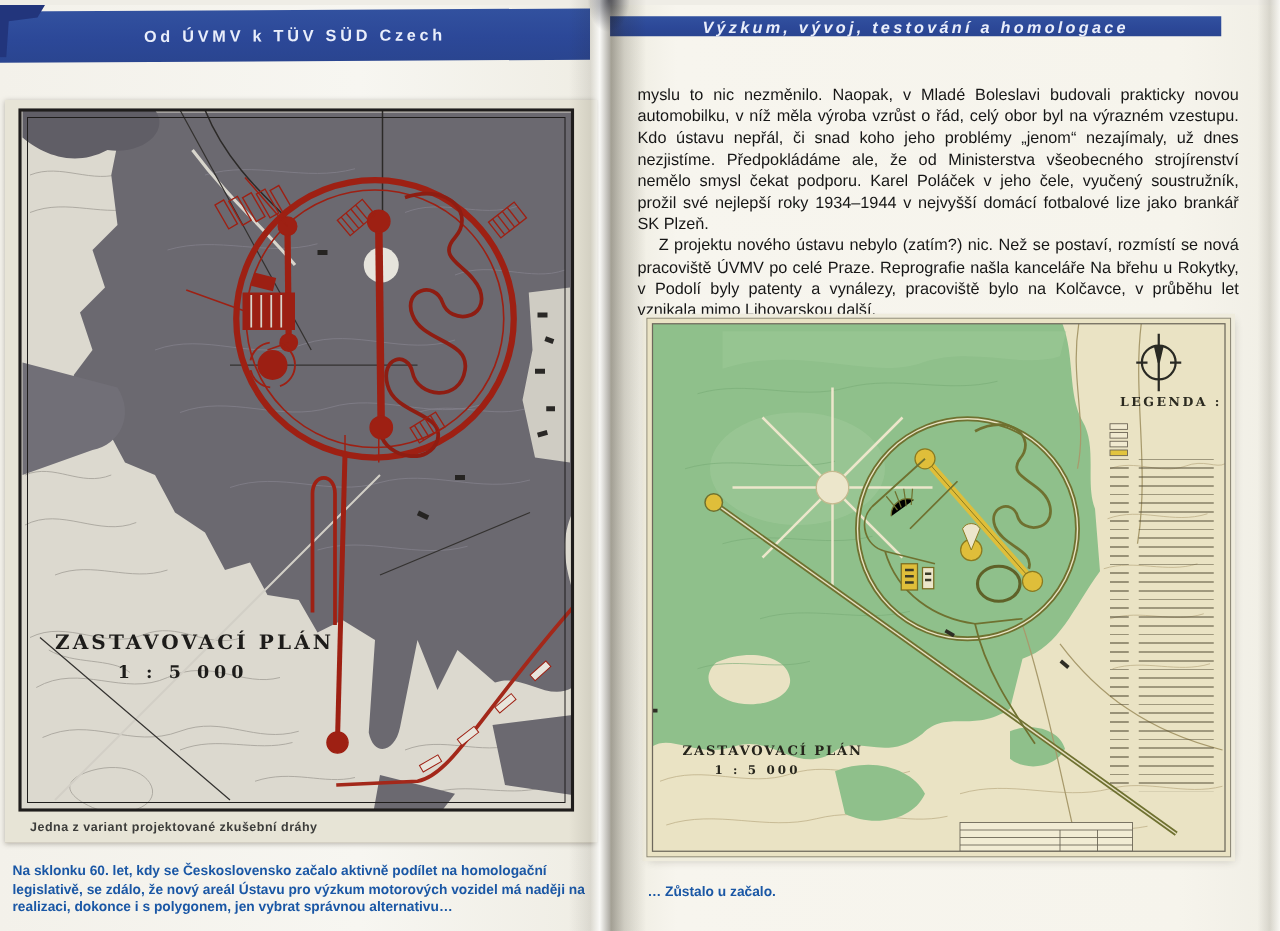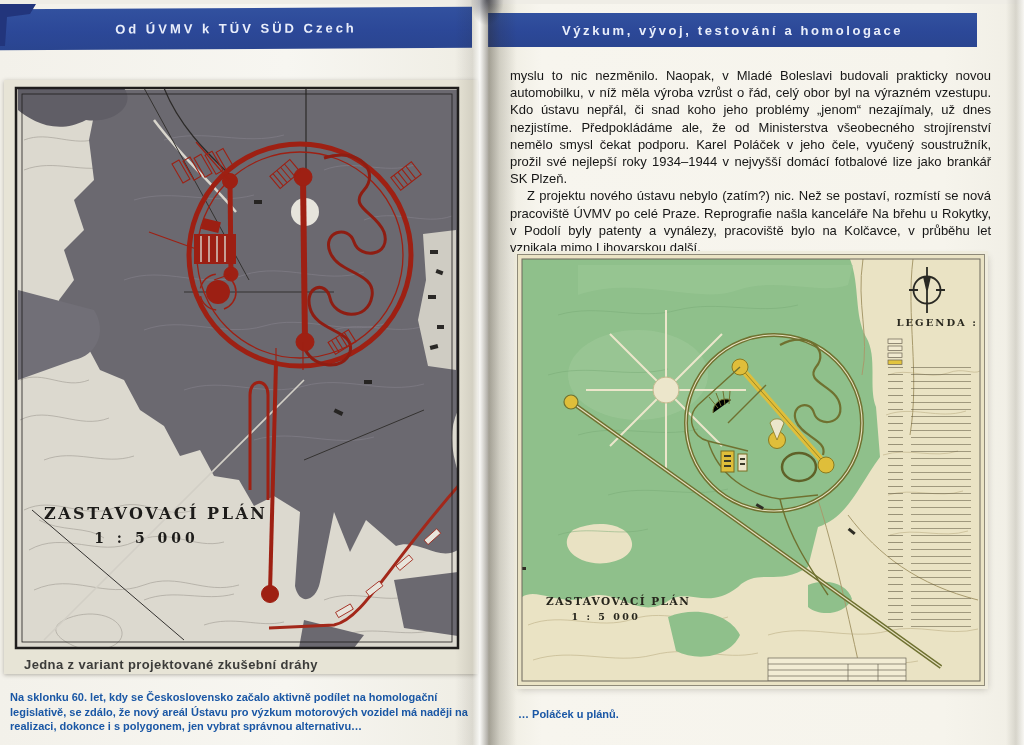--- a/index.html
+++ b/index.html
@@ -20,7 +20,7 @@
     color:#e9eefb; display:flex; align-items:center; justify-content:center;
     font-size:13px; font-weight:bold; letter-spacing:3px; }
   .band-left  { left:0; top:4px;  width:472px; height:41px; transform:skewY(-.3deg); }
-  .band-right { left:0; top:9px;  width:489px; height:34px; letter-spacing:2.6px; }
+  .band-right { left:0; top:9px;  width:489px; height:16px; letter-spacing:2.6px;font-style:italic; }
 
   
   .body-text { position:absolute; left:22px; top:63px; width:481px;

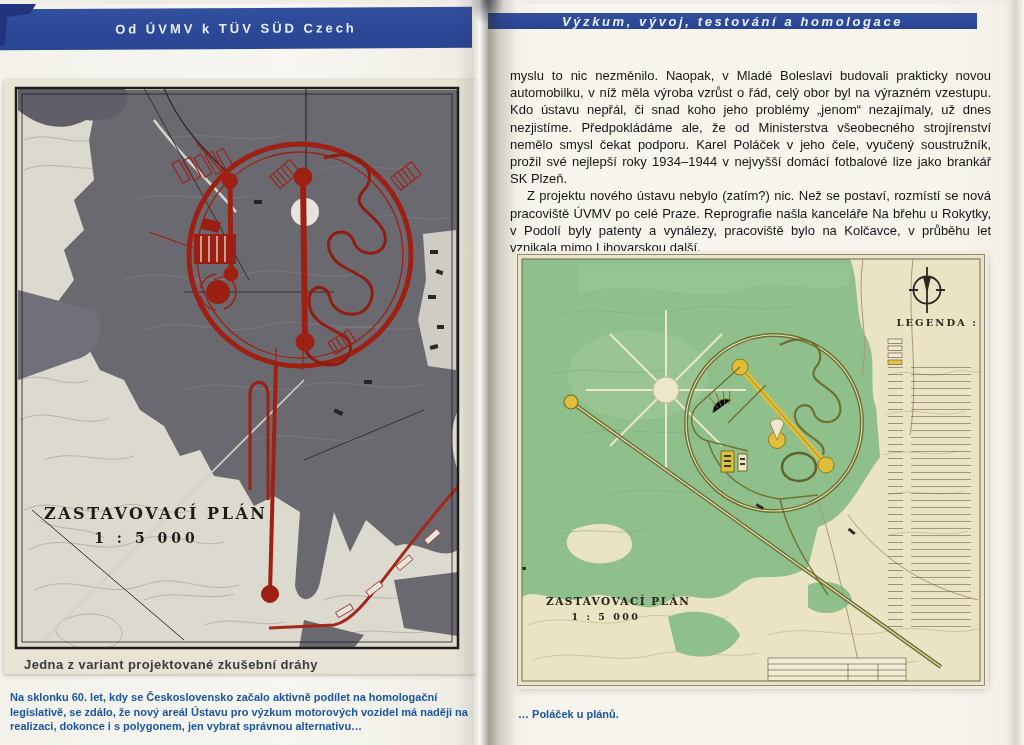--- a/index.html
+++ b/index.html
@@ -47,7 +47,7 @@
 
   .legend-title { position:absolute; left:378px; top:62px; width:82px;
     font-family:"DejaVu Serif", serif; font-weight:bold; font-size:10px;
-    letter-spacing:2px; color:#2b2a20; white-space:nowrap;text-align:right; }
+    letter-spacing:2px; color:#2b2a20; white-space:nowrap; }
   .legend-rows-sym  { position:absolute; left:370px; top:112px; width:15px; height:266px;
     background:repeating-linear-gradient(to bottom, rgba(85,78,55,.55) 0 1.3px, transparent 1.3px 7px); }
   .legend-rows-text { position:absolute; left:393px; top:112px; width:60px; height:266px;

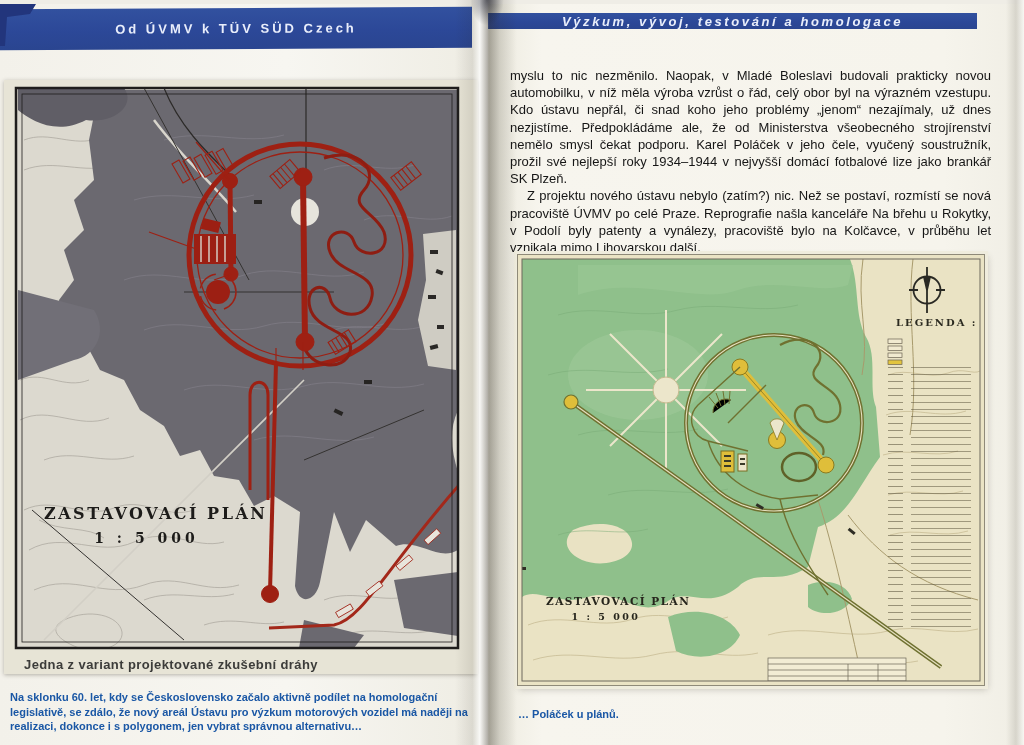--- a/index.html
+++ b/index.html
@@ -54,7 +54,7 @@
     background:repeating-linear-gradient(to bottom, rgba(85,78,55,.5) 0 1.3px, transparent 1.3px 7px); }
 
   .map-caption-left { position:absolute; left:20px; top:577px; width:420px;
-    font-size:13px; font-weight:bold; color:#3c3c3a; letter-spacing:.4px; }
+    font-size:10px; font-weight:bold; color:#3c3c3a; letter-spacing:.4px; }
 
   
   .footer-note { position:absolute; color:#1a57a5; font-weight:bold; font-size:11px; line-height:14.5px; }

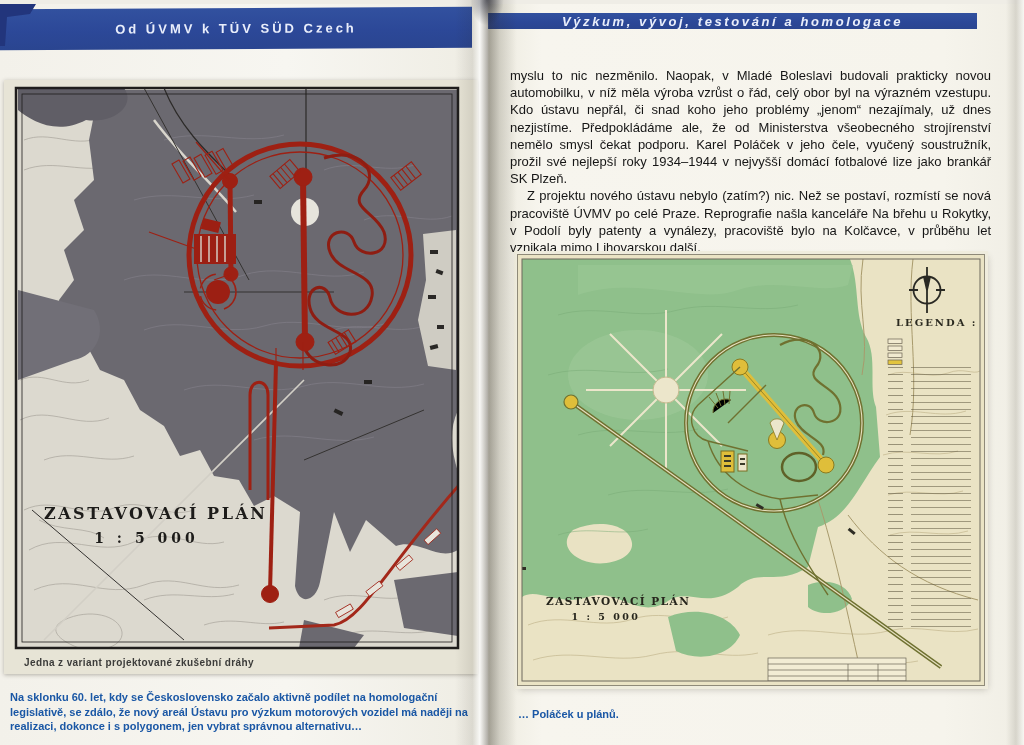--- a/index.html
+++ b/index.html
@@ -333,7 +333,7 @@
       </div>
     </div>
 
-    <div class="footer-note footer-note-right">… Poláček u plánů.</div>
+    <div class="footer-note footer-note-right">… Zůstalo u začalo.</div>
   </div>
 
   <div class="gutter"></div>

